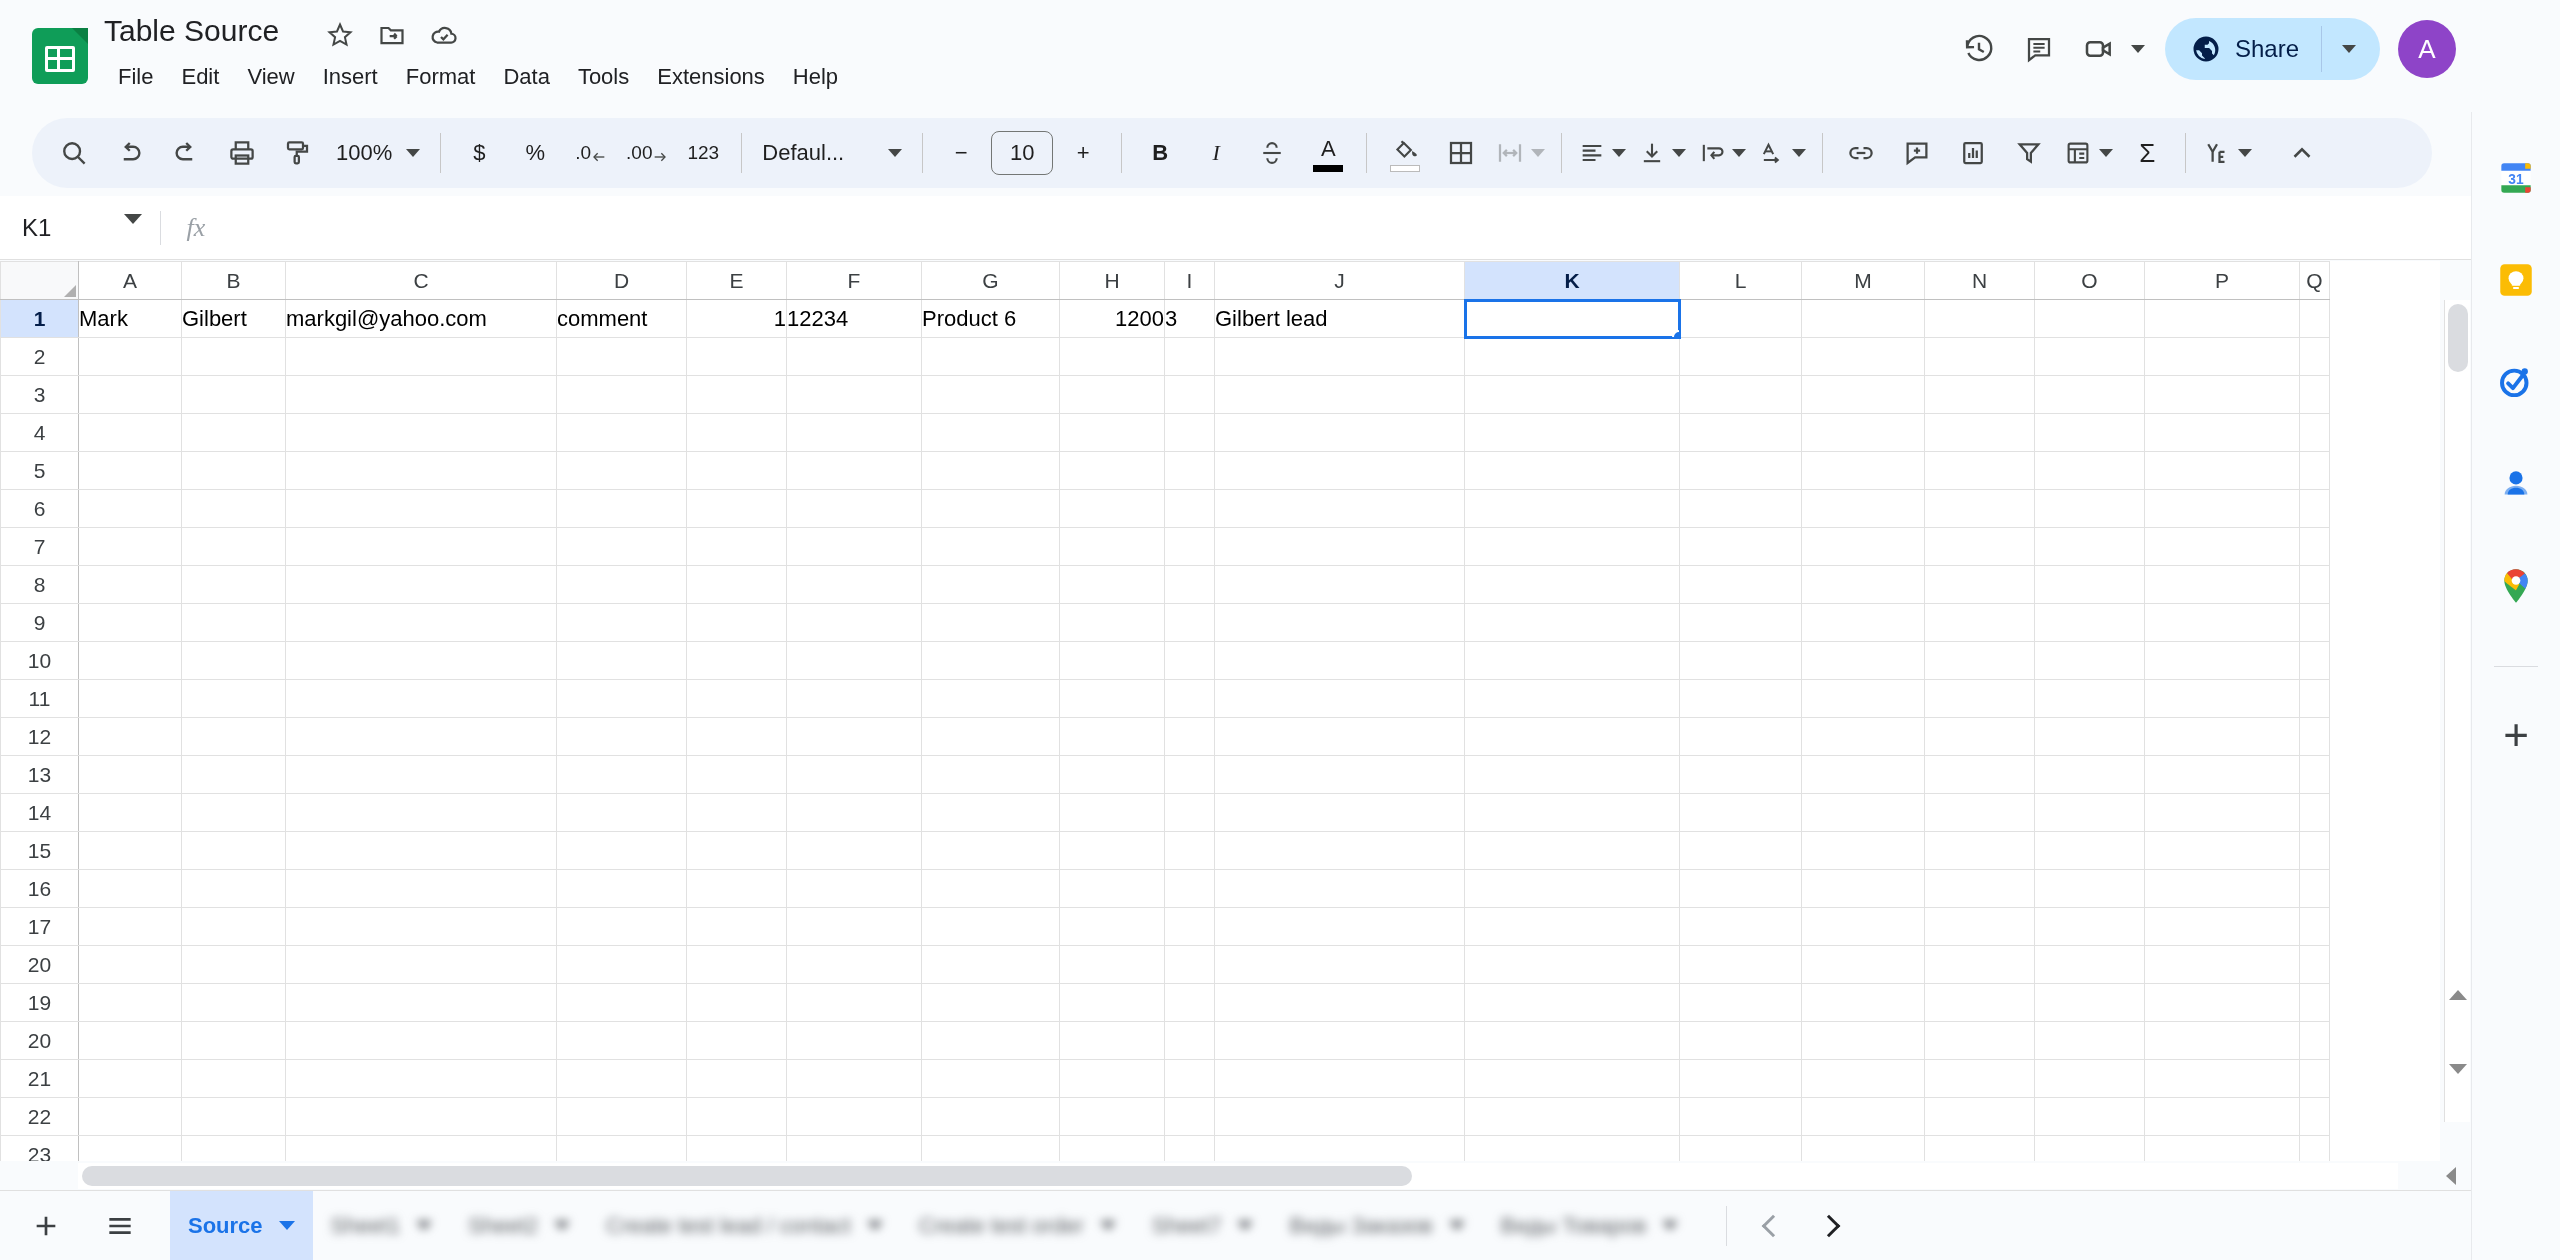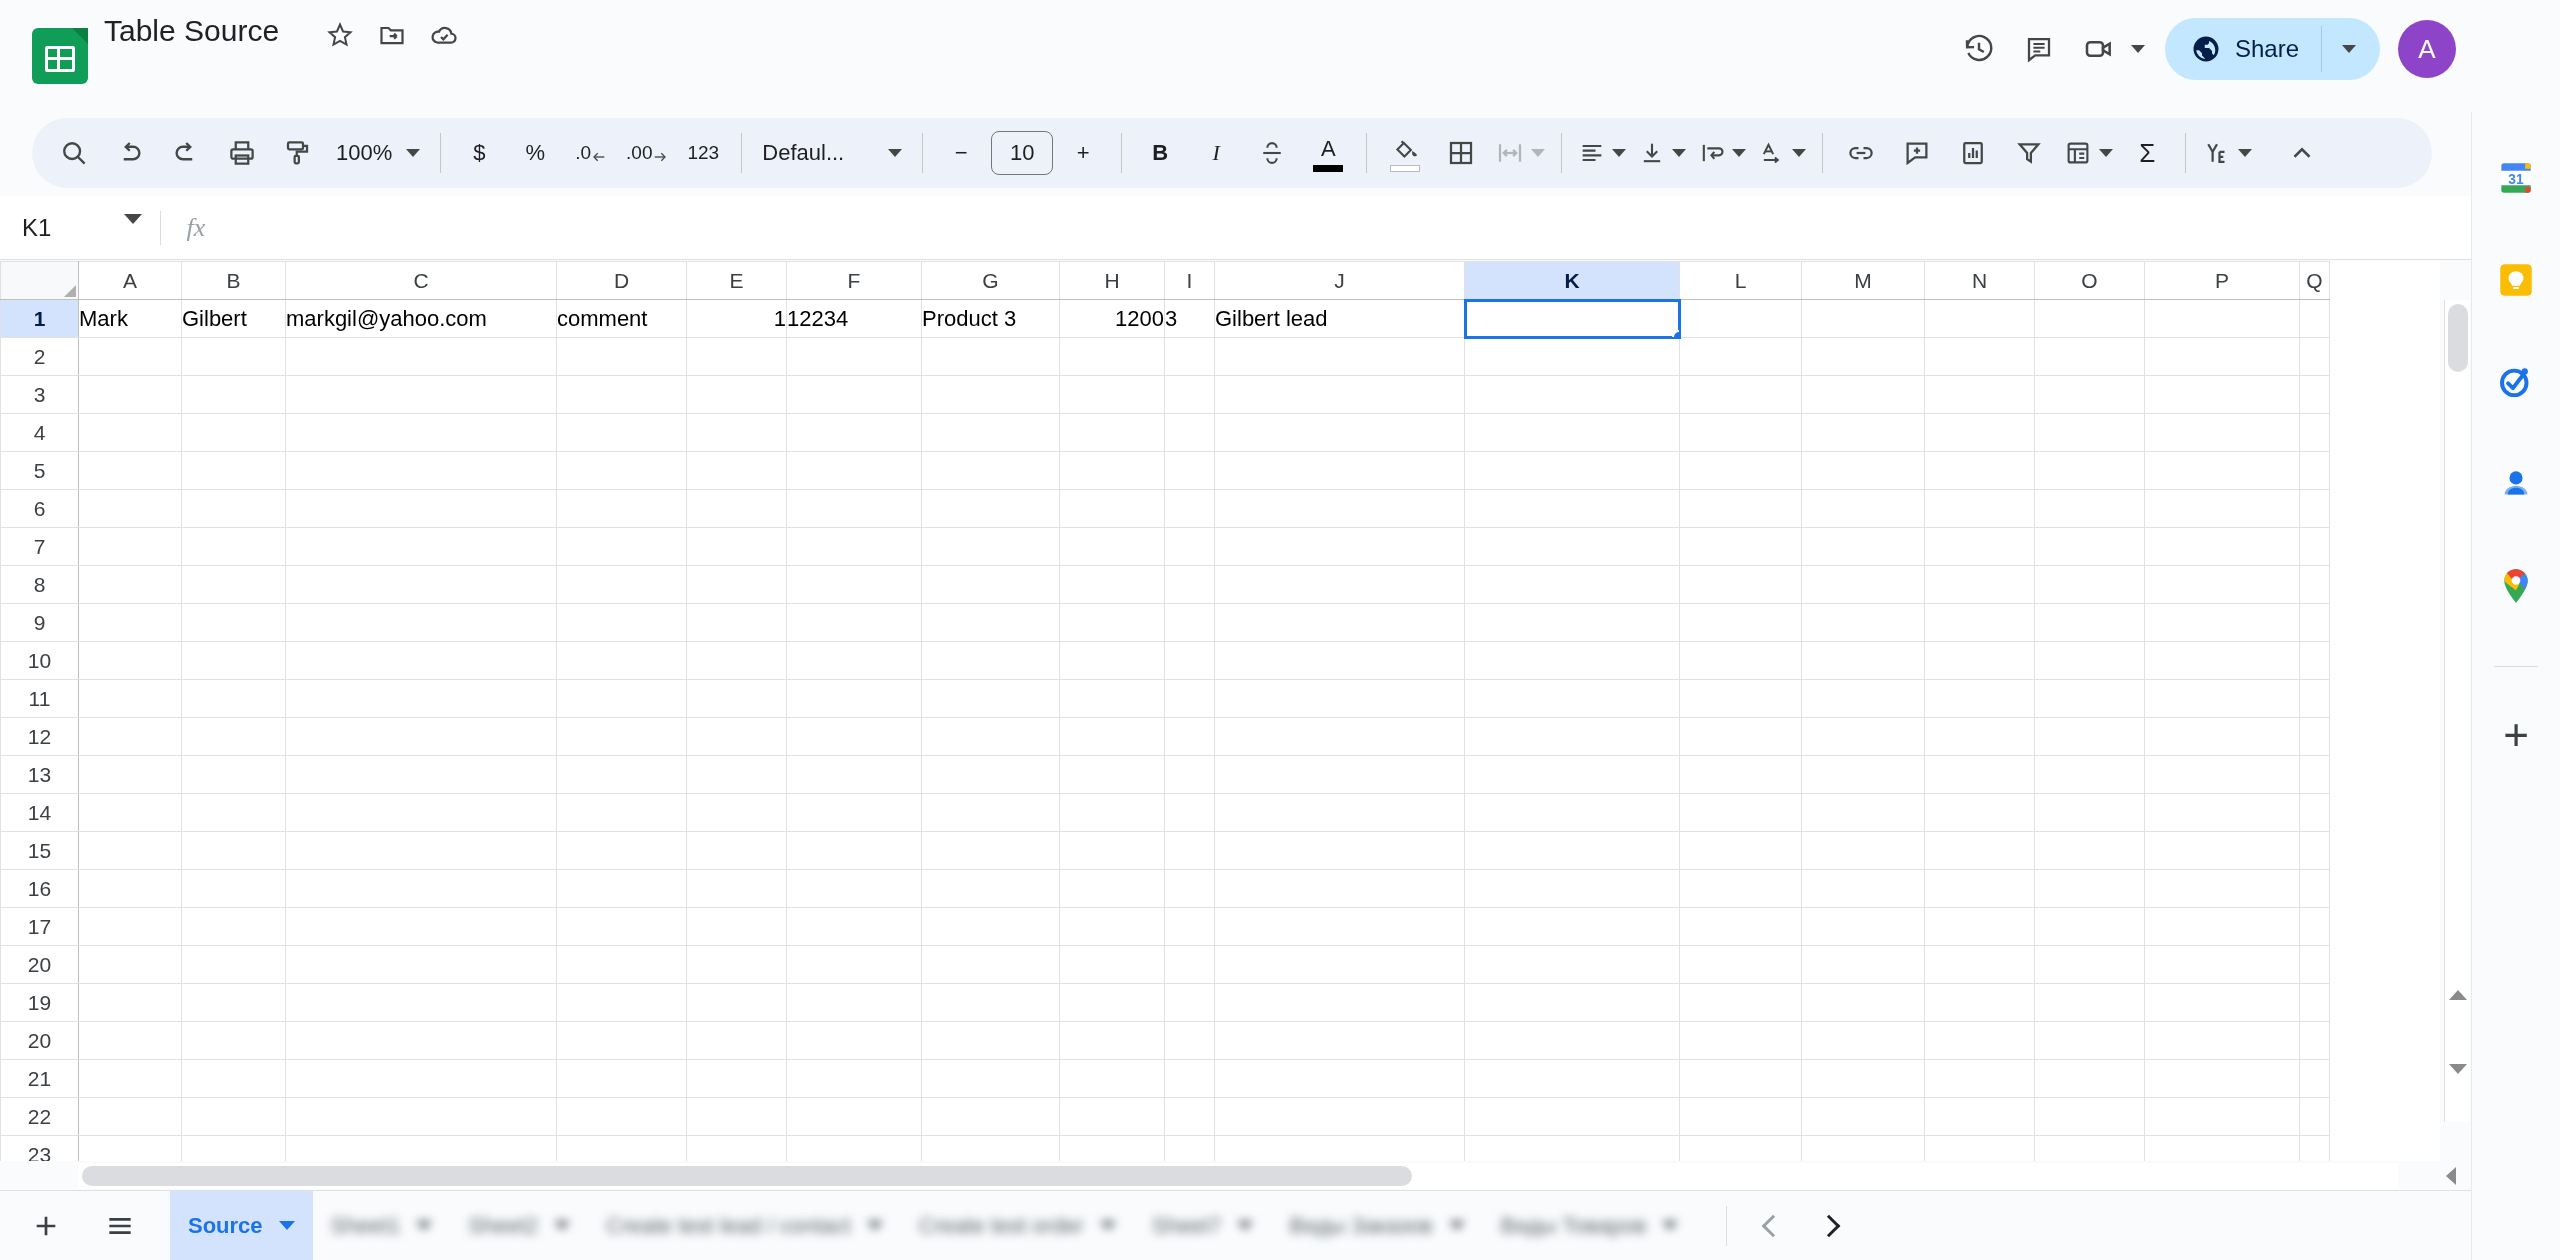--- a/index.html
+++ b/index.html
@@ -175,6 +175,17 @@
       </div>
     </div>
 
+    <div class="menubar">
+      <div class="menuitem">File</div>
+      <div class="menuitem">Edit</div>
+      <div class="menuitem">View</div>
+      <div class="menuitem">Insert</div>
+      <div class="menuitem">Format</div>
+      <div class="menuitem">Data</div>
+      <div class="menuitem">Tools</div>
+      <div class="menuitem">Extensions</div>
+      <div class="menuitem">Help</div>
+    </div>
 
     <div class="headright">
       <div class="hicon">

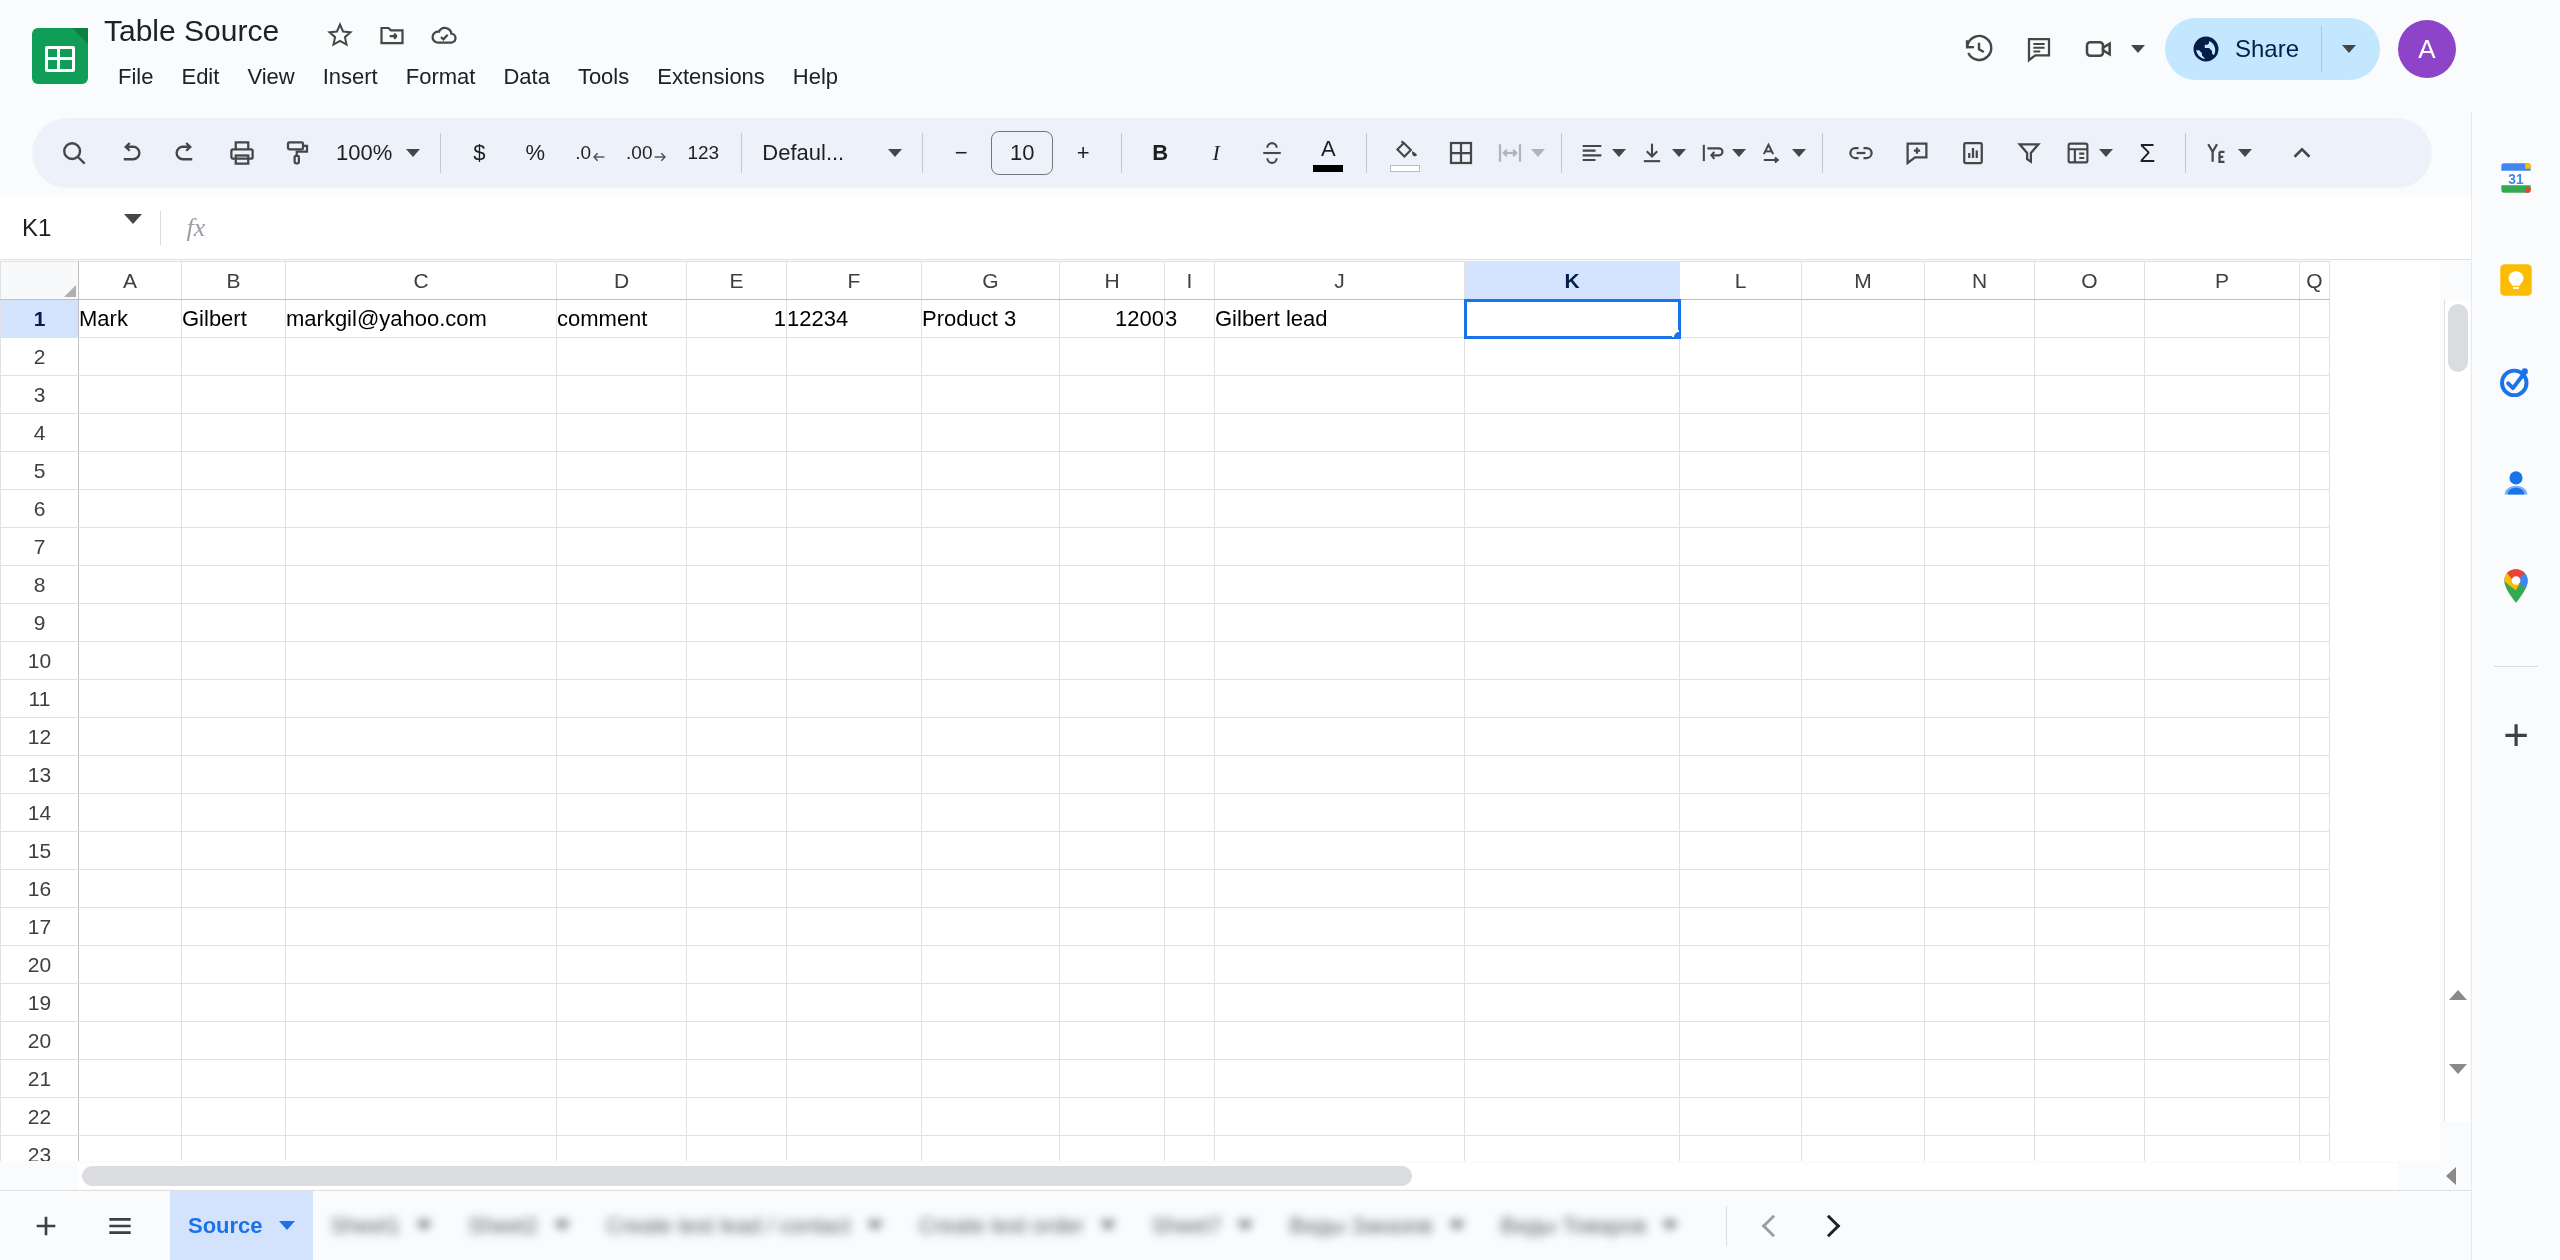--- a/index.html
+++ b/index.html
@@ -486,7 +486,7 @@
             <td class="cell" style="width: 130px;">comment</td>
             <td class="cell num" style="width: 100px;">1</td>
             <td class="cell" style="width: 135px;">12234</td>
-            <td class="cell" style="width: 138px;">Product 3</td>
+            <td class="cell" style="width: 138px;">Product 6</td>
             <td class="cell num" style="width: 105px;">1200</td>
             <td class="cell" style="width: 50px;">3</td>
             <td class="cell" style="width: 250px;">Gilbert lead</td>

